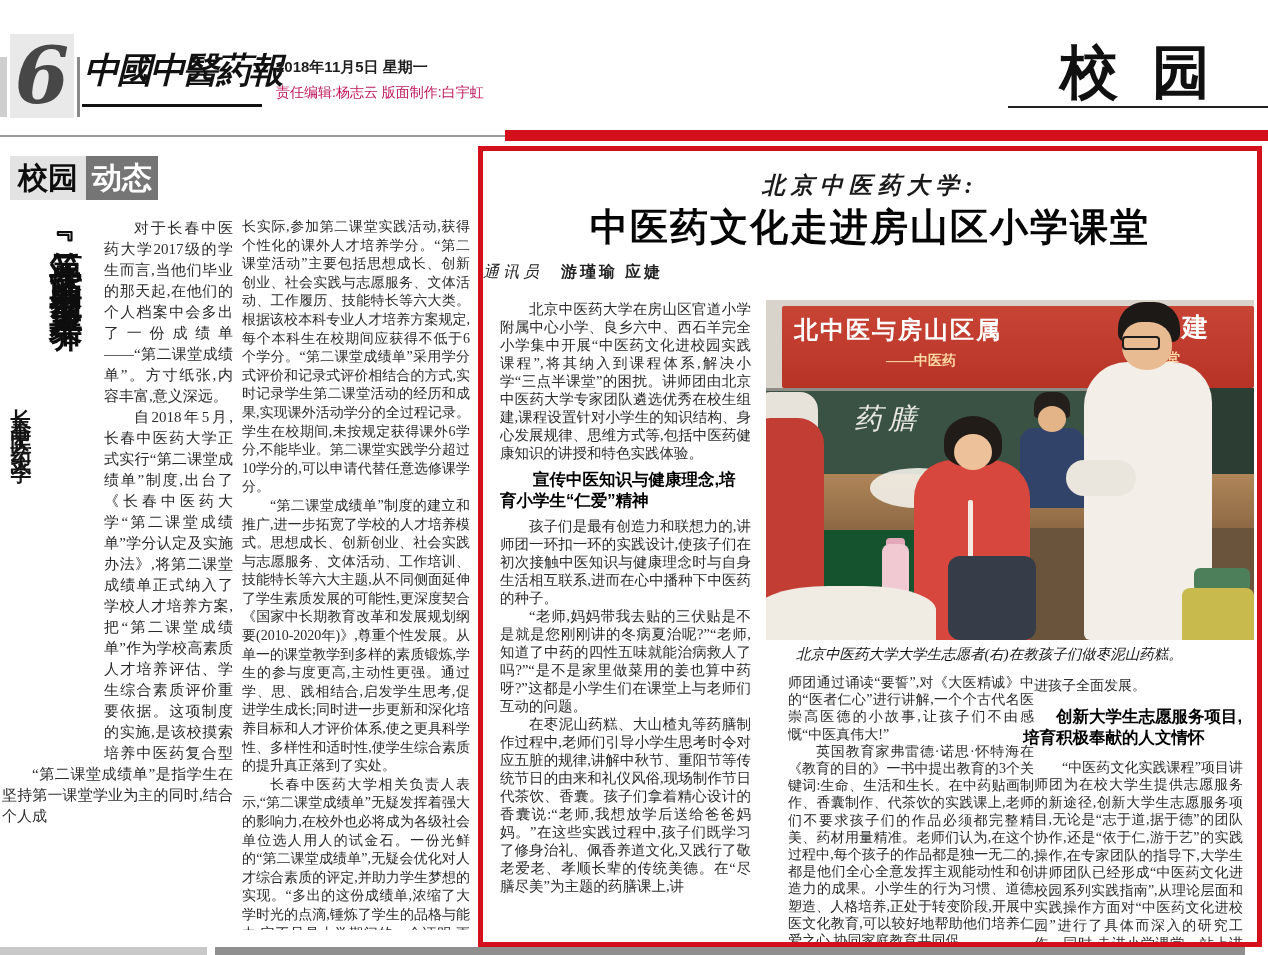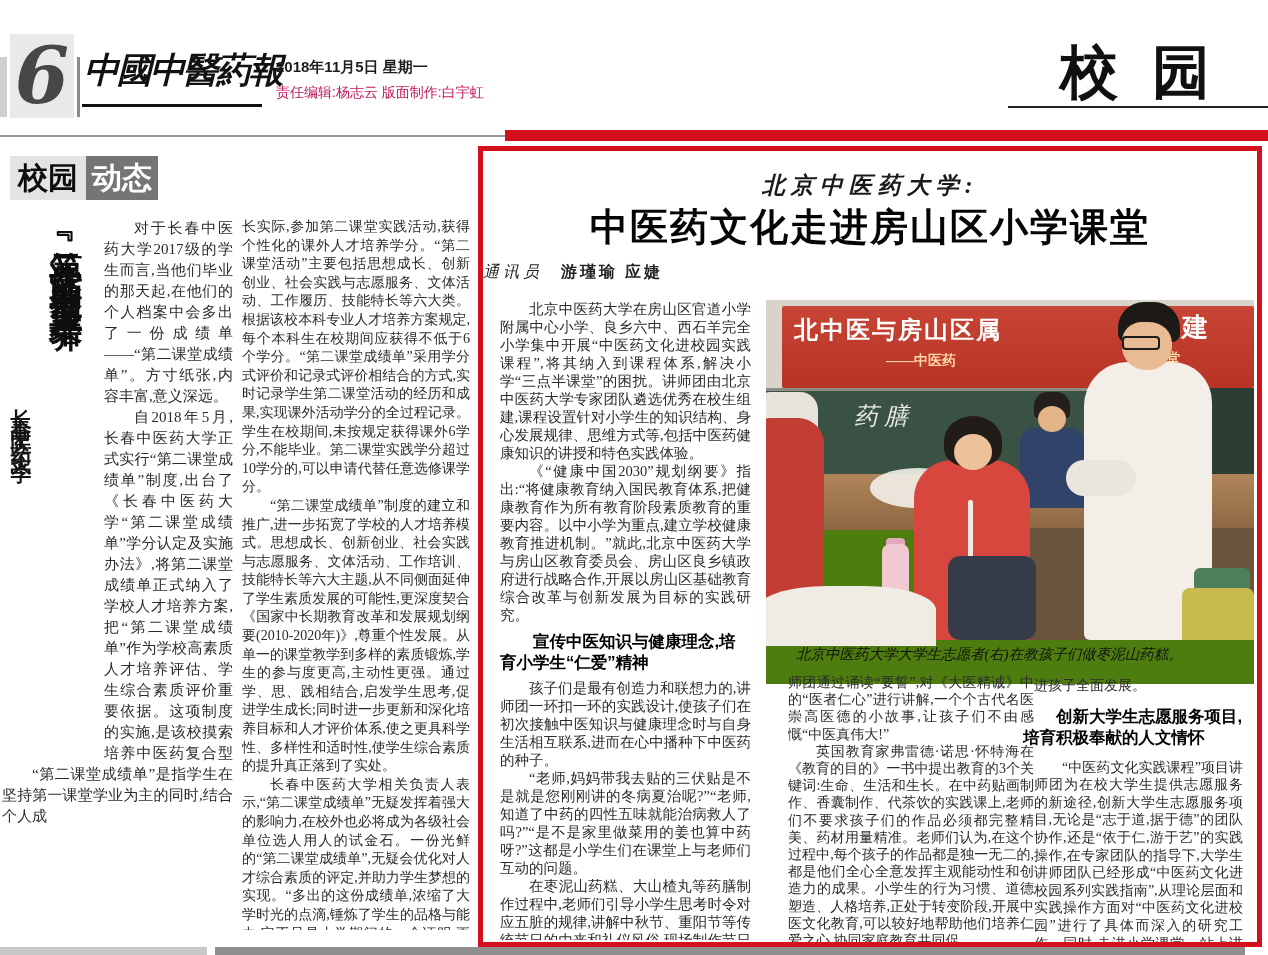--- a/index.html
+++ b/index.html
@@ -69,7 +69,7 @@
                  font-style:italic;text-indent:2em;}
 
   
-  .photo{left:766px;top:300px;width:488px;height:384px;overflow:hidden;background:#4d7c0f;}
+  .photo{left:766px;top:300px;width:488px;height:340px;overflow:hidden;background:#14532d;}
   .ph{position:absolute;}
   .ph-wall{left:0;top:0;width:100%;height:95px;background:#d9d4cb;}
   .ph-banner{left:16px;top:6px;right:0;width:472px;height:82px;

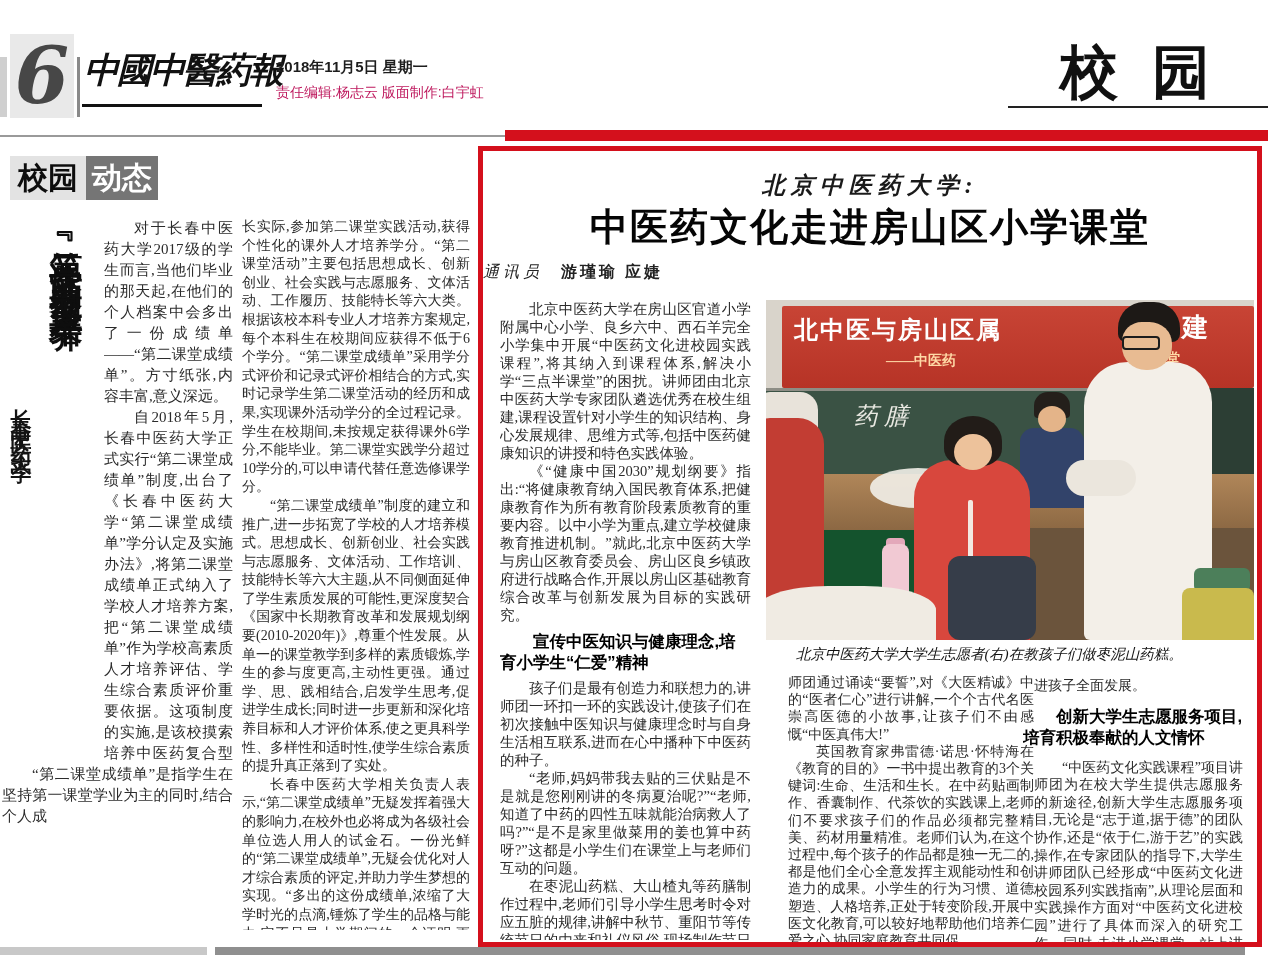--- a/index.html
+++ b/index.html
@@ -83,7 +83,7 @@
   .ph-board{left:0;top:88px;width:100%;height:86px;background:#3a5244;border-top:3px solid #8d8d85;
             border-bottom:4px solid #7a7268;}
   .ph-board-dark{right:0;top:88px;width:120px;height:86px;background:#2c3e34;}
-  .ph-chalk{left:88px;top:100px;font-size:24px;color:#e9e9e2;font-style:italic;letter-spacing:6px;}
+  .ph-chalk{left:88px;top:100px;font-size:28px;color:#e9e9e2;font-style:italic;letter-spacing:6px;}
   .ph-table{left:0;top:174px;width:100%;height:56px;background:linear-gradient(180deg,#b08659 0%,#8c6843 100%);}
   .ph-under{left:150px;top:228px;width:340px;height:112px;background:#6b543c;}
   .ph-bag1{left:104px;top:168px;width:96px;height:40px;background:#f2efe9;border-radius:50%;opacity:.9;}

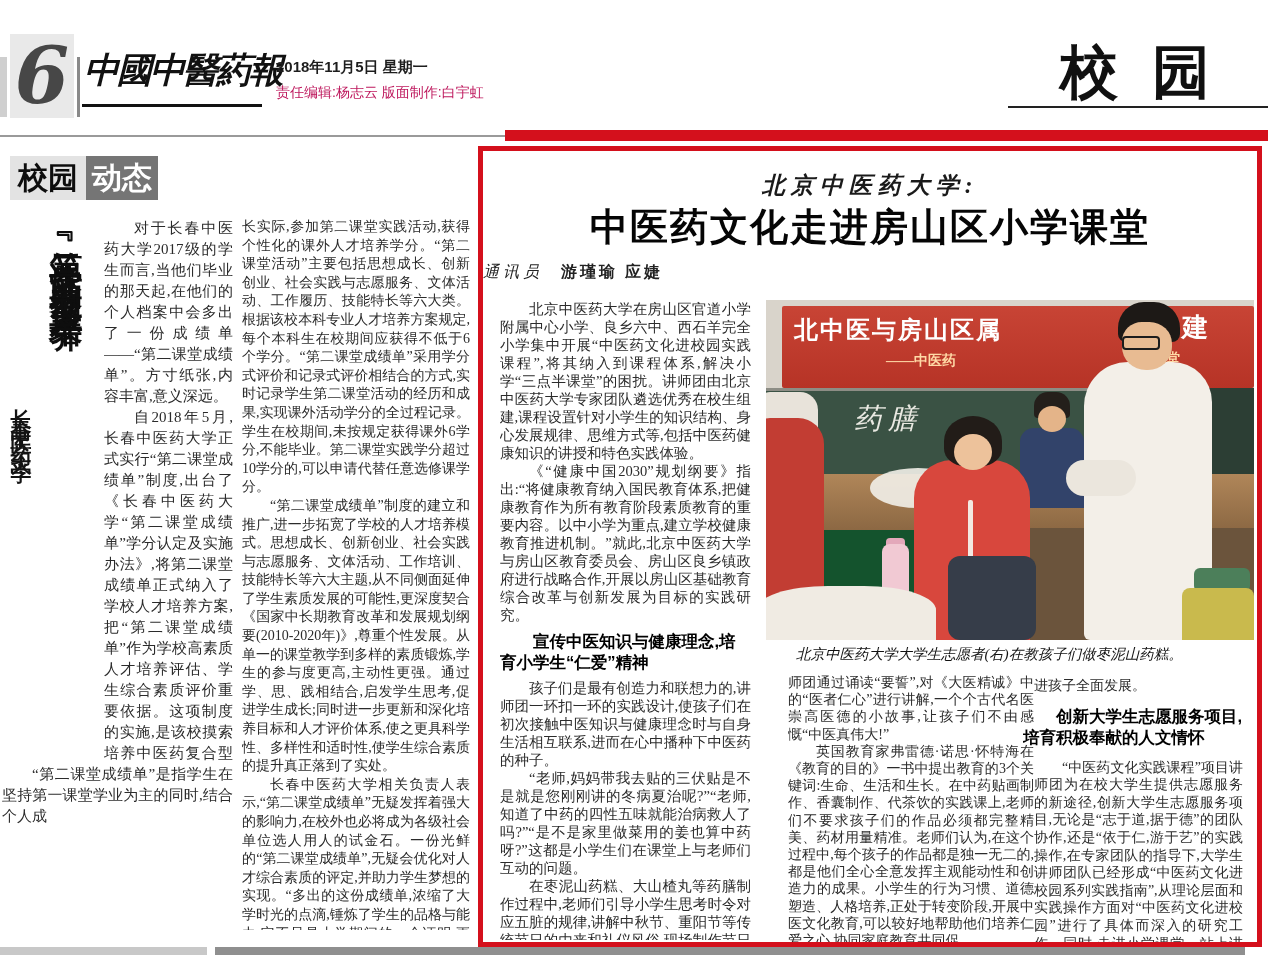--- a/index.html
+++ b/index.html
@@ -163,7 +163,6 @@
 
 <div class="abs fcol1">
   <p class="para">北京中医药大学在房山区官道小学附属中心小学、良乡六中、西石羊完全小学集中开展“中医药文化进校园实践课程”,将其纳入到课程体系,解决小学“三点半课堂”的困扰。讲师团由北京中医药大学专家团队遴选优秀在校生组建,课程设置针对小学生的知识结构、身心发展规律、思维方式等,包括中医药健康知识的讲授和特色实践体验。</p>
-  <p class="para">《“健康中国2030”规划纲要》指出:“将健康教育纳入国民教育体系,把健康教育作为所有教育阶段素质教育的重要内容。以中小学为重点,建立学校健康教育推进机制。”就此,北京中医药大学与房山区教育委员会、房山区良乡镇政府进行战略合作,开展以房山区基础教育综合改革与创新发展为目标的实践研究。</p>
   <p class="subhead">宣传中医知识与健康理念,培育小学生“仁爱”精神</p>
   <p class="para">孩子们是最有创造力和联想力的,讲师团一环扣一环的实践设计,使孩子们在初次接触中医知识与健康理念时与自身生活相互联系,进而在心中播种下中医药的种子。</p>
   <p class="para">“老师,妈妈带我去贴的三伏贴是不是就是您刚刚讲的冬病夏治呢?”“老师,知道了中药的四性五味就能治病救人了吗?”“是不是家里做菜用的姜也算中药呀?”这都是小学生们在课堂上与老师们互动的问题。</p>

